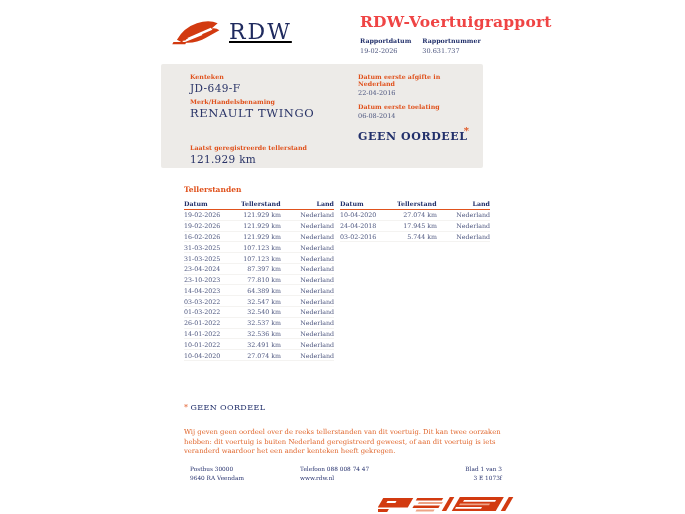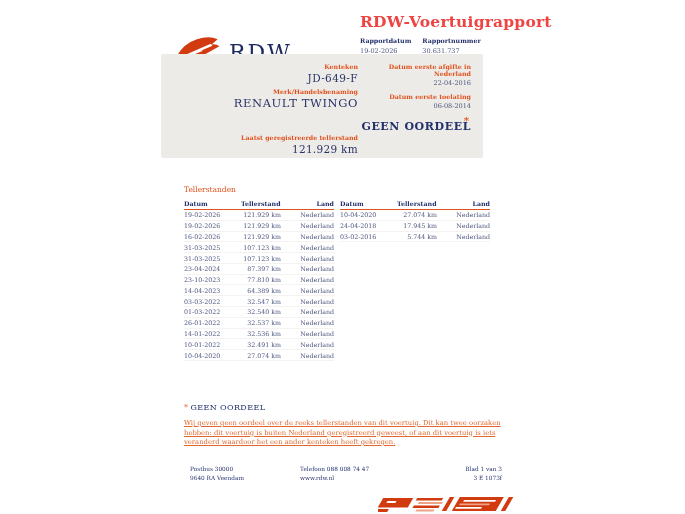--- a/index.html
+++ b/index.html
@@ -9,7 +9,7 @@
   .abs{position:absolute;}
 
   
-  .logo-wrap{left:170px;top:28px;display:flex;align-items:flex-end;text-decoration:underline;}
+  .logo-wrap{left:170px;top:12px;display:flex;align-items:center;text-decoration:underline;}
   .logo-flag{width:52px;height:32px;margin-right:7px;margin-top:4px;}
   .logo-text{font-size:22px;color:#1f2a5e;letter-spacing:2px;line-height:1;margin-top:3px;}
   .doc-title{left:360px;top:12px;font-size:15.5px;font-weight:bold;color:#ef4444;letter-spacing:.2px;}

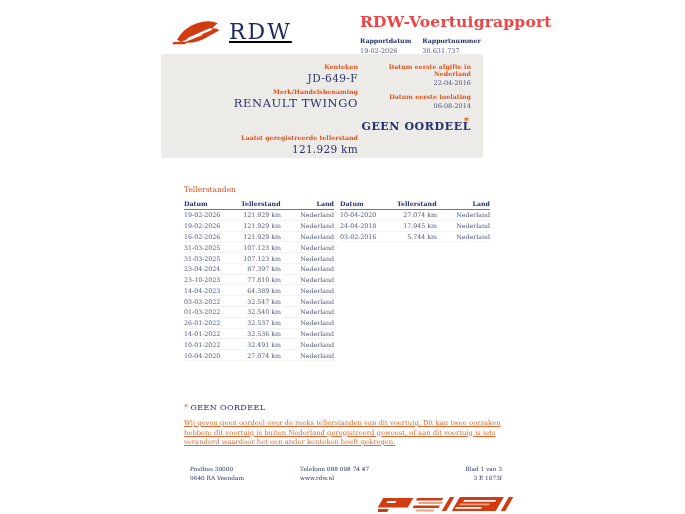--- a/index.html
+++ b/index.html
@@ -18,8 +18,8 @@
   .meta .val{font-size:6.5px;color:#4d567f;margin-top:2.5px;}
 
   
-  .vbox{left:161px;top:54px;width:322px;height:104px;background:#edebe8;border-radius:2px;
-        display:flex;box-sizing:border-box;padding:9px 12px 0 29px;text-align:right;}
+  .vbox{left:161px;top:64px;width:322px;height:104px;background:#edebe8;border-radius:2px;
+        display:flex;box-sizing:border-box;padding:9px 12px 0 29px;}
   .vbox .col-l{width:168px;}
   .vbox .col-r{flex:1;position:relative;}
   .flabel{font-size:6.3px;font-weight:bold;color:#e0521d;margin-bottom:1.5px;}

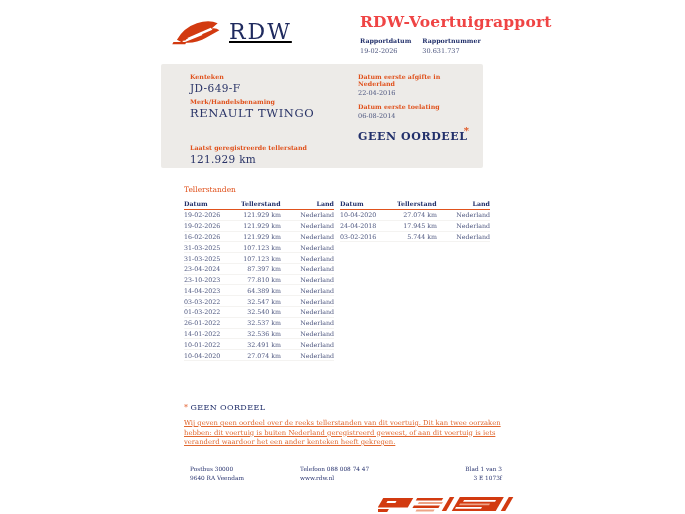--- a/index.html
+++ b/index.html
@@ -33,7 +33,7 @@
 
   
   .tables{left:184px;top:185px;width:306px;}
-  .tbl-title{font-size:7.5px;font-weight:normal;color:#e0521d;margin-bottom:4px;}
+  .tbl-title{font-size:7.5px;font-weight:bold;color:#e0521d;margin-bottom:4px;}
   .tbl-row{display:flex;gap:6px;align-items:flex-start;}
   table{width:150px;border-collapse:collapse;table-layout:fixed;}
   th{font-size:6.3px;color:#22306b;border-bottom:1px solid #e0521d;padding:1.5px 0 2.5px;}

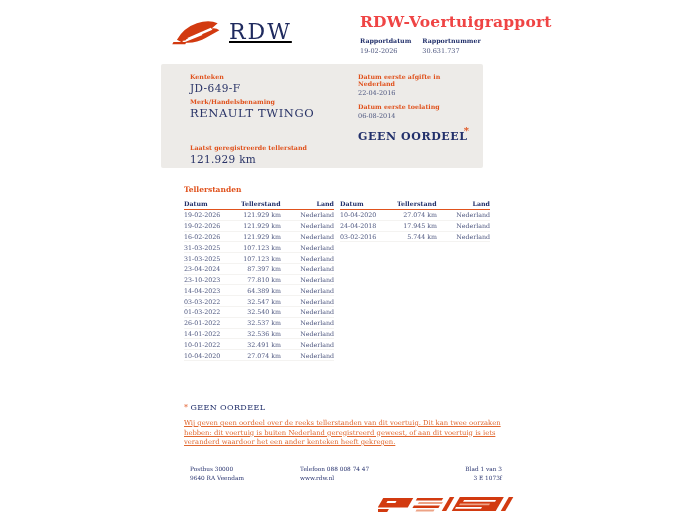--- a/index.html
+++ b/index.html
@@ -49,7 +49,7 @@
   .note{left:184px;top:403px;width:318px;}
   .note-title{font-size:8px;font-weight:normal;color:#22306b;letter-spacing:.4px;}
   .note-title .star{color:#e0521d;margin-right:2px;font-size:8px;}
-  .note-body{margin-top:7px;font-size:6.8px;line-height:9.5px;color:#e0672e;text-decoration:underline;}
+  .note-body{margin-top:16px;font-size:6.8px;line-height:9.5px;color:#e0672e;}
 
   
   .footer{left:190px;top:465px;width:312px;display:flex;font-size:5.8px;color:#2a3570;line-height:9px;}

